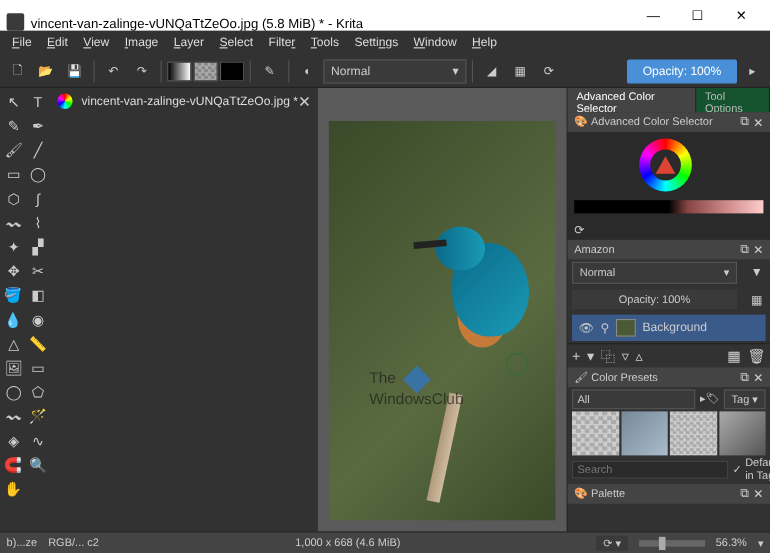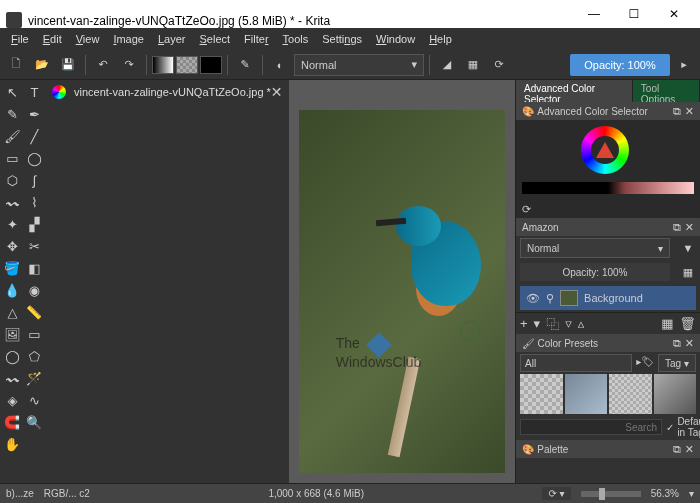--- a/index.html
+++ b/index.html
@@ -66,7 +66,7 @@
 .brush-thumb.b3 { background: repeating-conic-gradient(#aaa 0 25%, #ccc 0 50%); background-size: 6px 6px; }
 .brush-thumb.b4 { background: linear-gradient(135deg, #aaa, #555); }
 .brush-search { display: flex; align-items: center; margin: 2px 4px; gap: 4px; }
-.brush-search input { flex: 1; background: #2a2a2a; border: 1px solid #444; color: #aaa; height: 16px; font-size: 10px; padding: 0 4px; text-align: right; }
+.brush-search input { flex: 1; background: #2a2a2a; border: 1px solid #444; color: #aaa; height: 16px; font-size: 10px; padding: 0 4px; }
 .check { font-size: 10px; display: flex; align-items: center; gap: 3px; }
 .palette-panel { background: #323232; }
 .palette-row { background: #3a3a3a; height: 20px; display: flex; align-items: center; padding: 0 6px; margin: 2px 4px; font-size: 10px; }

